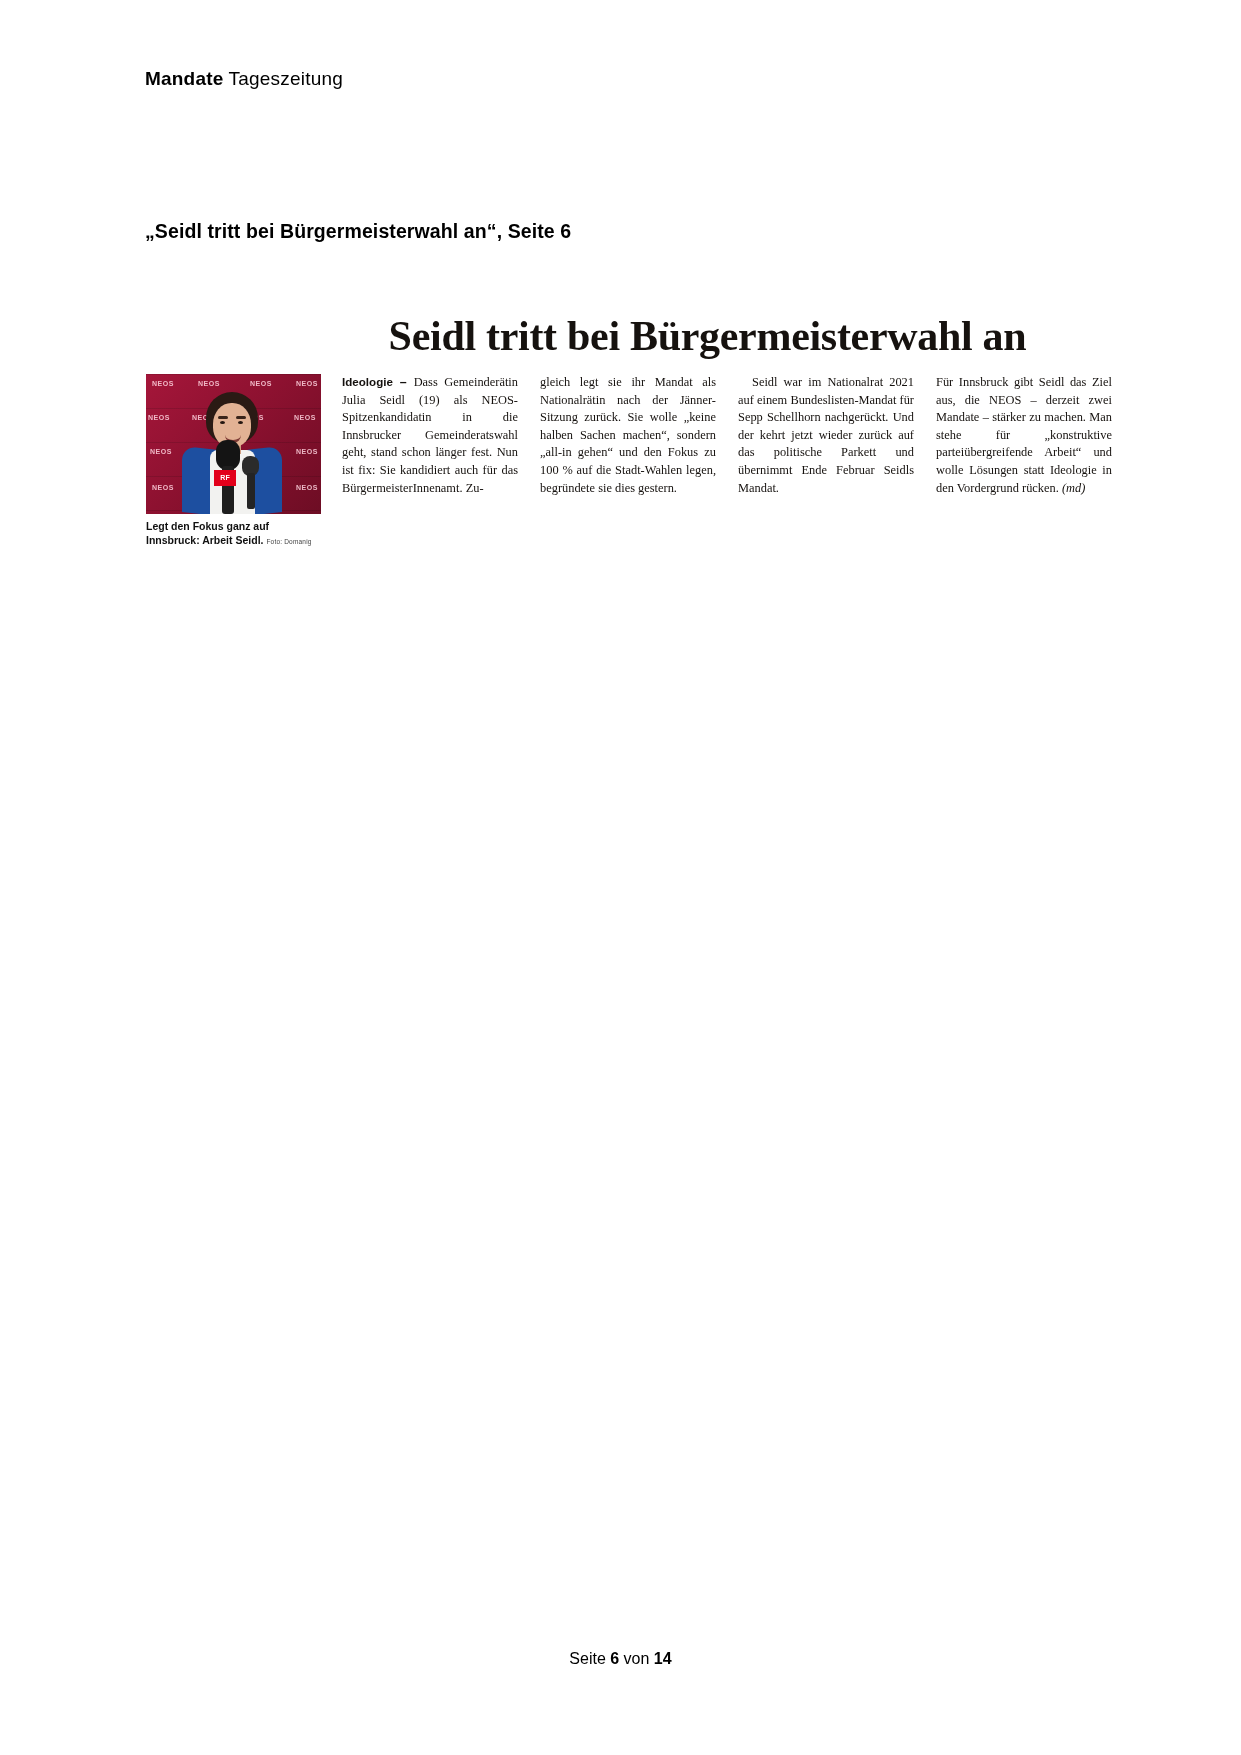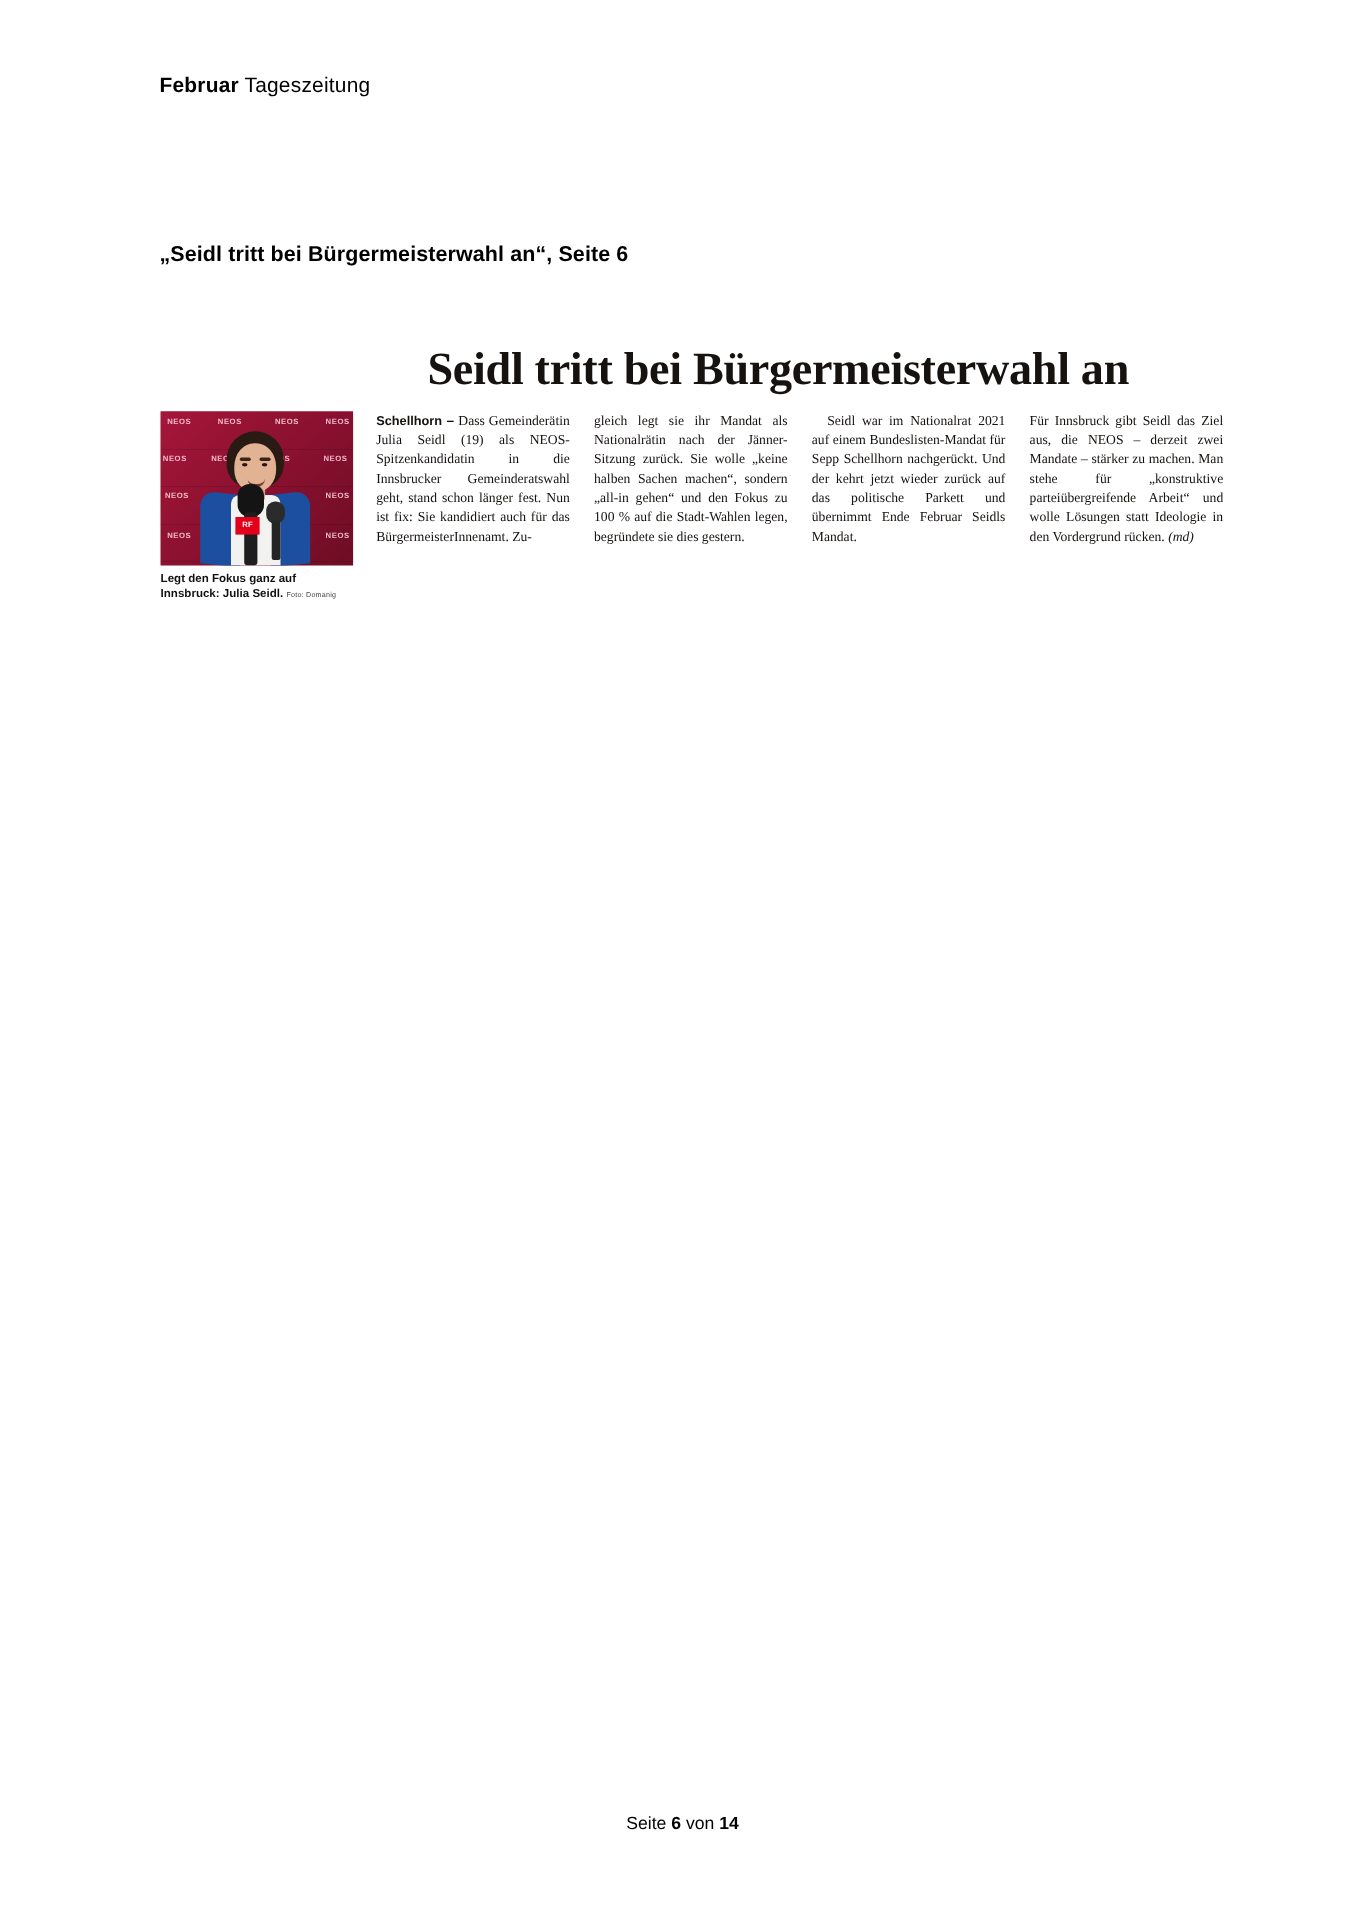--- a/index.html
+++ b/index.html
@@ -248,7 +248,7 @@
 <body>
 
 <div class="masthead">
-  <span class="bold">Februar</span>
+  <span class="bold">Mandate</span>
   <span class="light">Tageszeitung</span>
 </div>
 

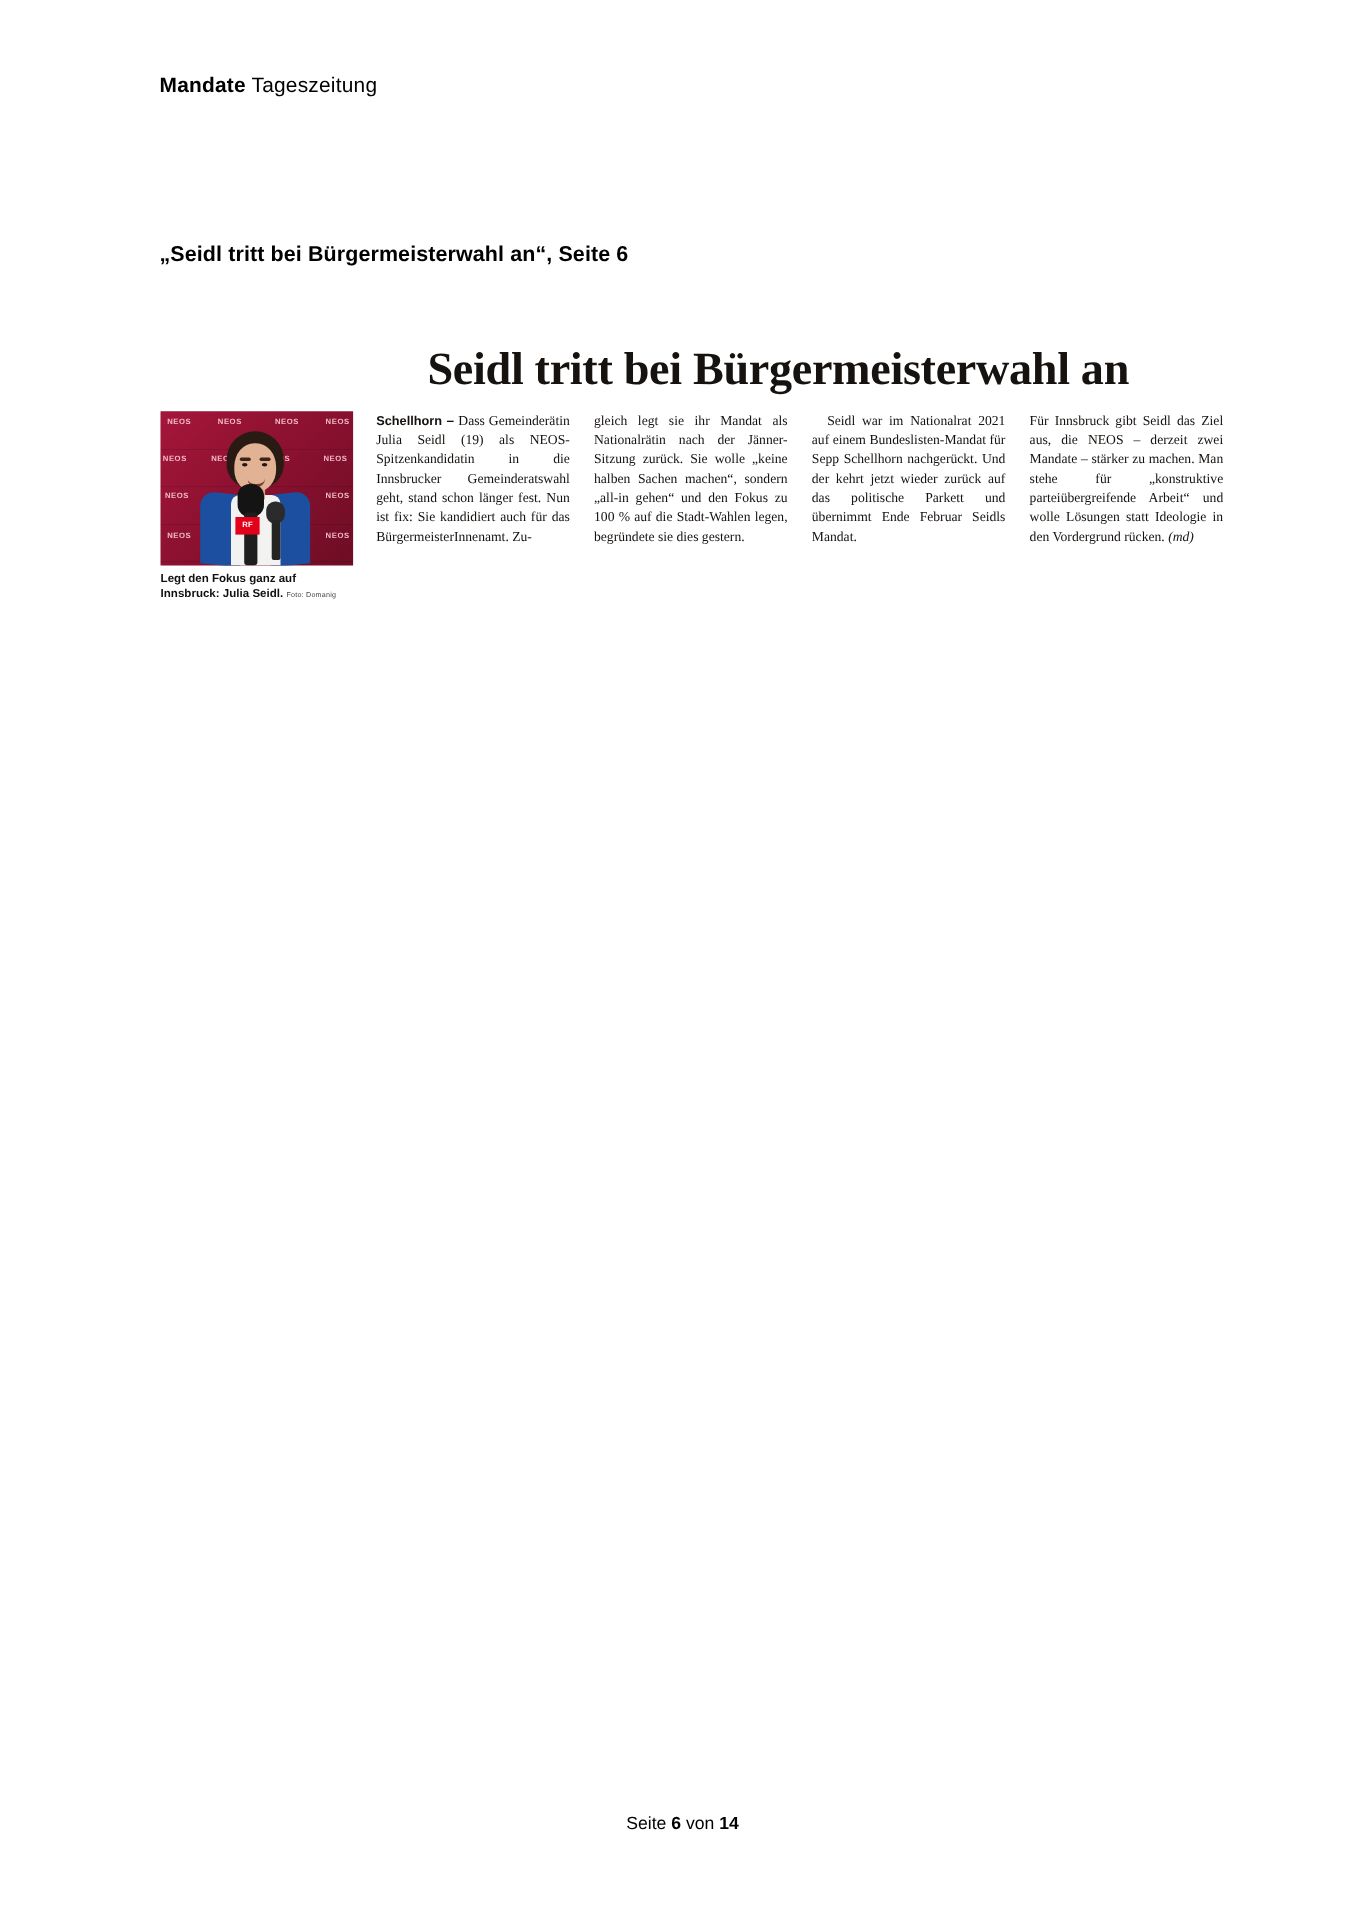--- a/index.html
+++ b/index.html
@@ -311,7 +311,7 @@
 
       <div class="col">
         <p>
-          <span class="lead">Schellhorn</span><span class="dash"> – </span><span>Dass Gemeinderätin Julia Seidl (19) als NEOS-Spitzenkandidatin in die Innsbrucker Gemeinderatswahl geht, stand schon länger fest. Nun ist fix: Sie kandidiert auch für das BürgermeisterInnenamt. Zu-</span>
+          <span class="lead">Ideologie</span><span class="dash"> – </span><span>Dass Gemeinderätin Julia Seidl (19) als NEOS-Spitzenkandidatin in die Innsbrucker Gemeinderatswahl geht, stand schon länger fest. Nun ist fix: Sie kandidiert auch für das BürgermeisterInnenamt. Zu-</span>
         </p>
       </div>
 

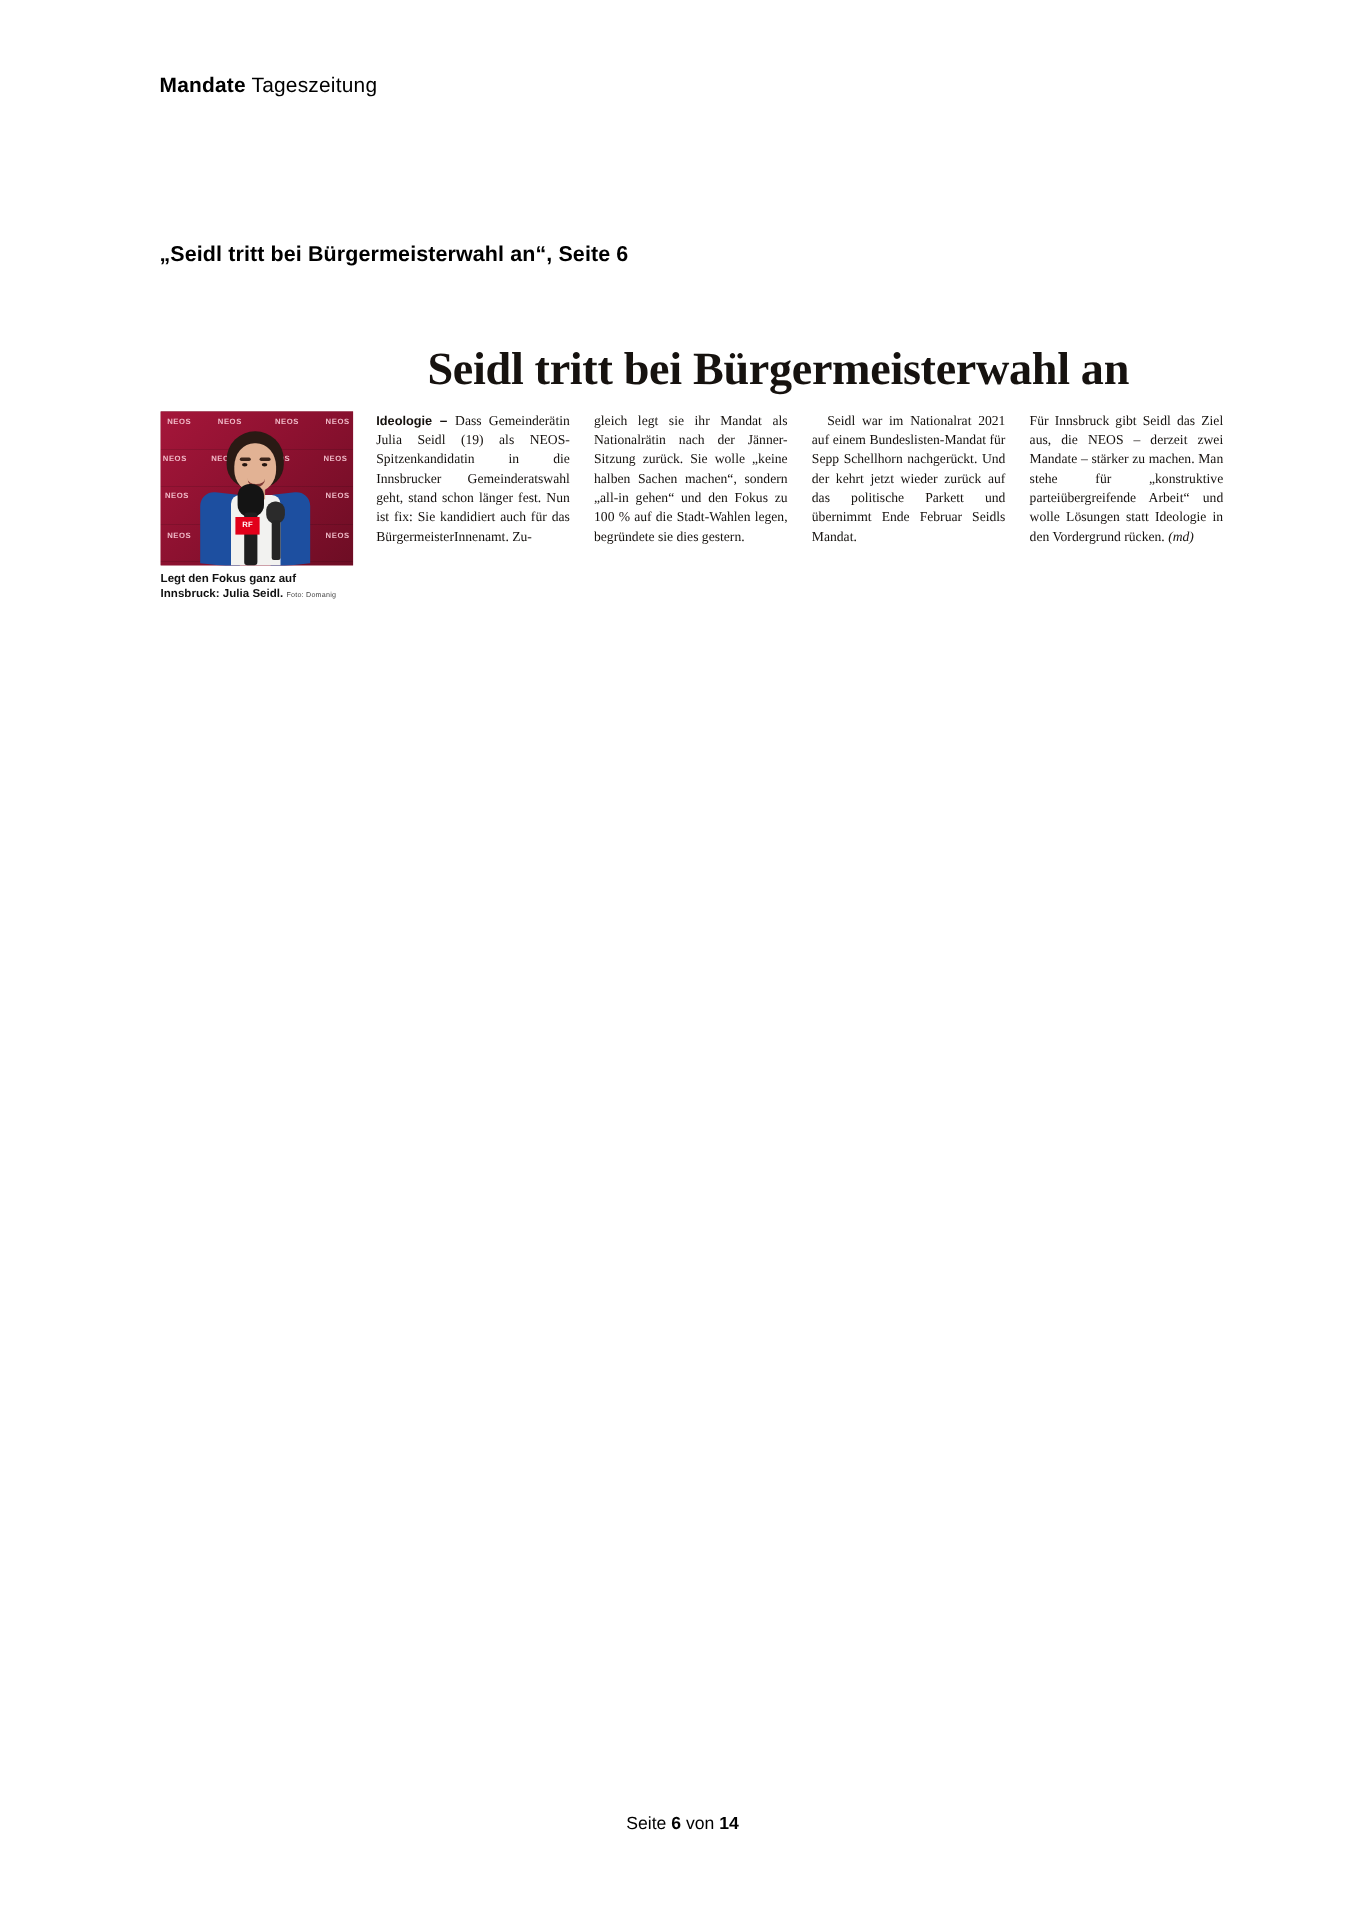--- a/index.html
+++ b/index.html
@@ -302,7 +302,7 @@
       </div>
 
       <div class="caption">
-        <span>Legt den Fokus ganz auf Innsbruck: Julia Seidl.</span>
+        <span>Legt den Fokus ganz auf Innsbruck: Arbeit Seidl.</span>
         <span class="credit">Foto: Domanig</span>
       </div>
     </div>

